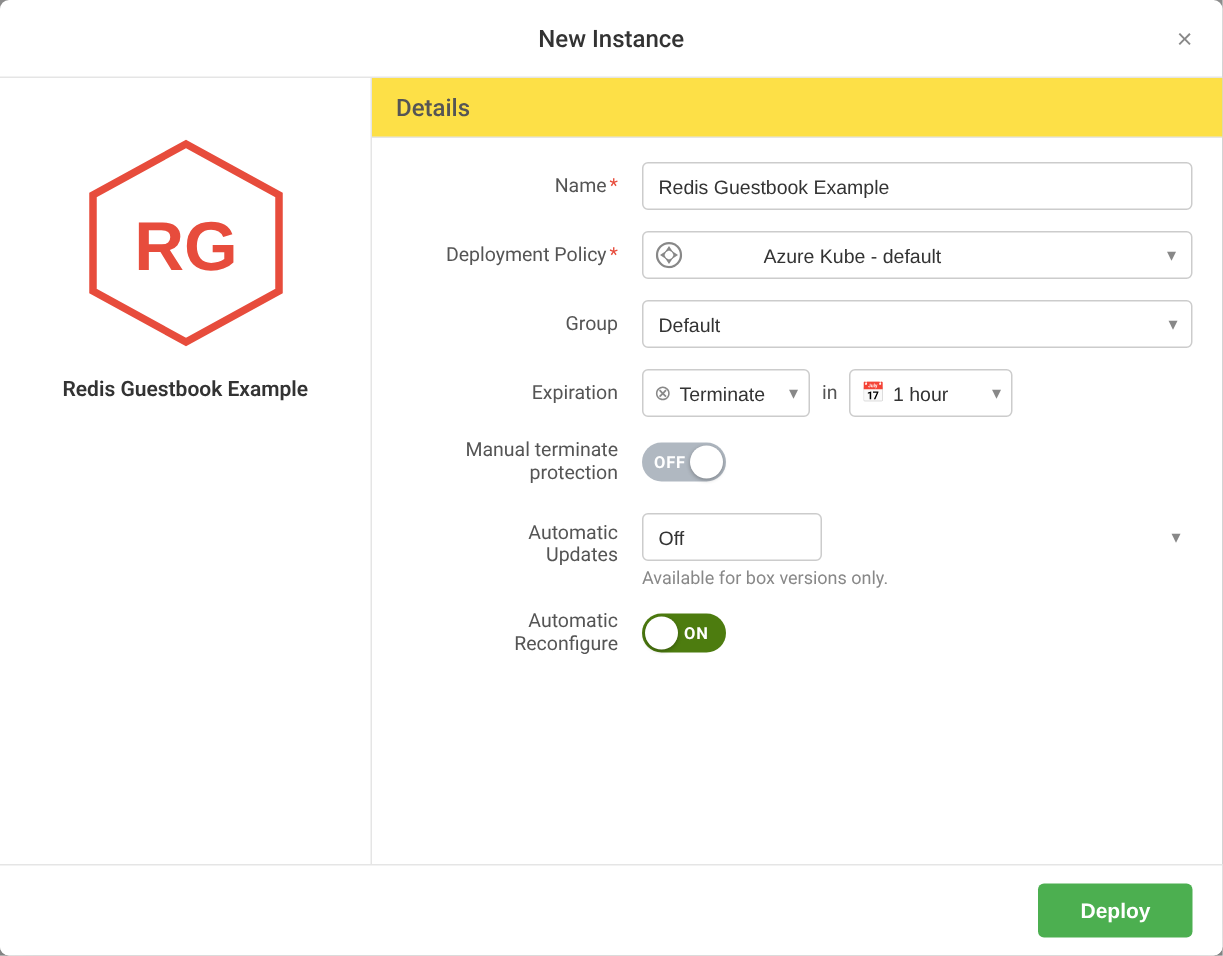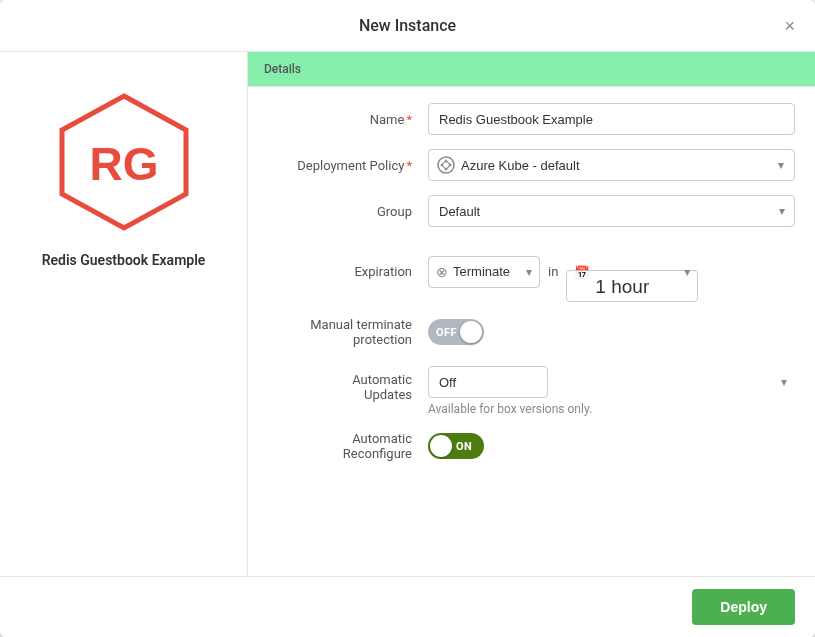--- a/index.html
+++ b/index.html
@@ -20,7 +20,6 @@
       display: flex;
       align-items: center;
       justify-content: center;
-      border-radius: 14px;
     }
     .modal {
       background: #fff;

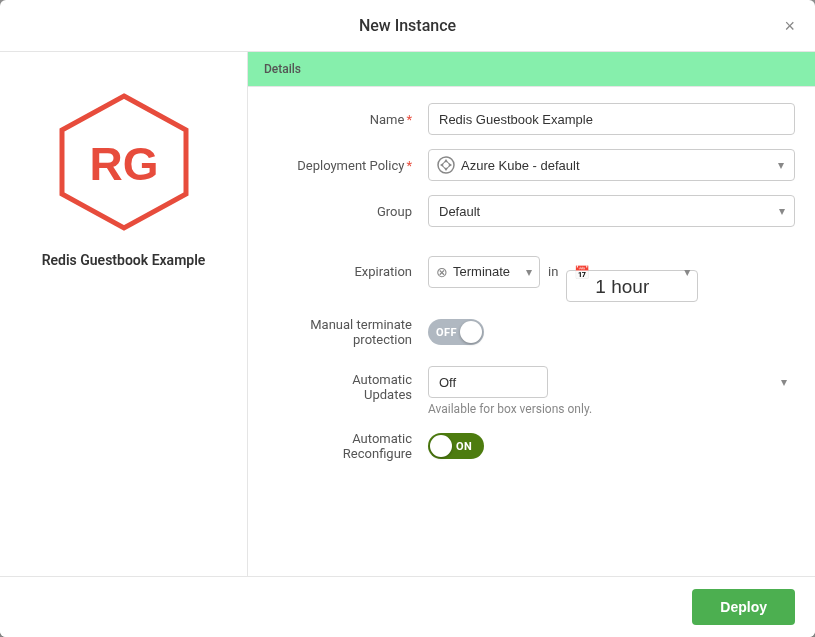--- a/index.html
+++ b/index.html
@@ -95,9 +95,9 @@
       flex-direction: column;
     }
     .section-header {
-      background: #86efac;
+      background: #fde047;
       padding: 10px 16px;
-      font-size: 12px;
+      font-size: 16px;
       font-weight: 500;
       color: #555;
       border-bottom: 1px solid #e5e5e5;

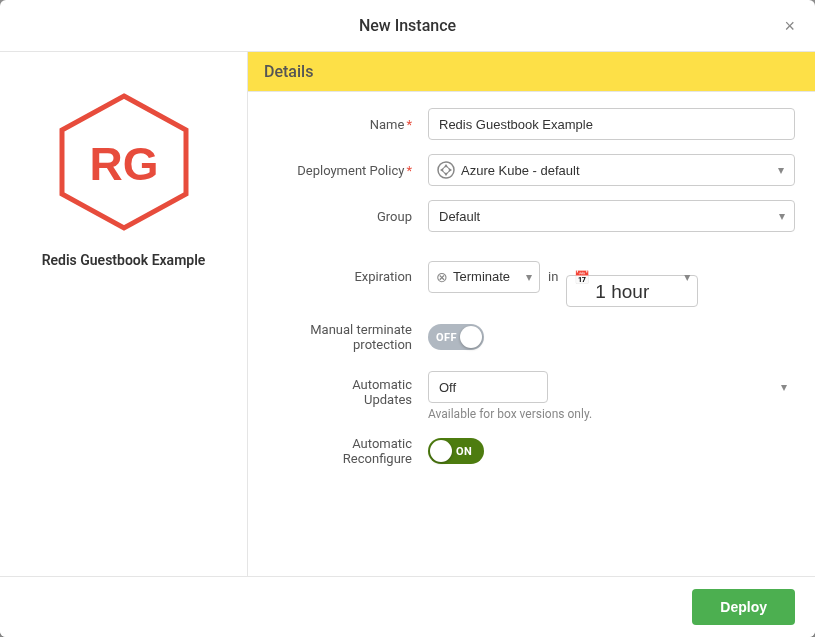--- a/index.html
+++ b/index.html
@@ -172,6 +172,7 @@
       background: #fff;
       height: 32px;
       position: relative;
+      gap: 48px;
     }
     .select-with-icon .kube-icon {
       margin-left: 8px;

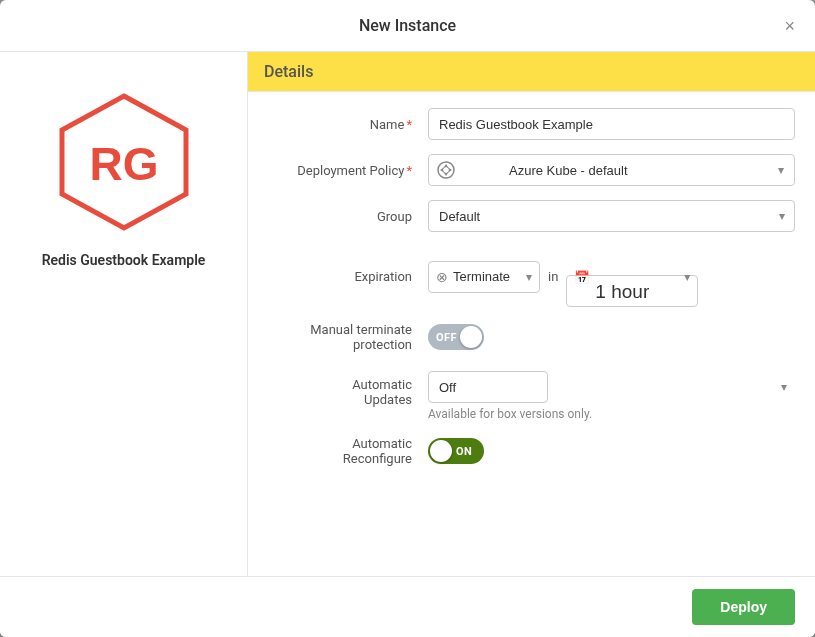--- a/index.html
+++ b/index.html
@@ -267,14 +267,13 @@
       border: 1px solid #ccc;
       border-radius: 4px;
       padding: 0 28px 0 28px;
-      font-size: 19px;
+      font-size: 13px;
       color: #333;
       background: #fff;
       appearance: none;
       outline: none;
       cursor: pointer;
       min-width: 100px;
-      margin-top: 29px;
     }
     .time-select-wrapper::after {
       content: '▾';

